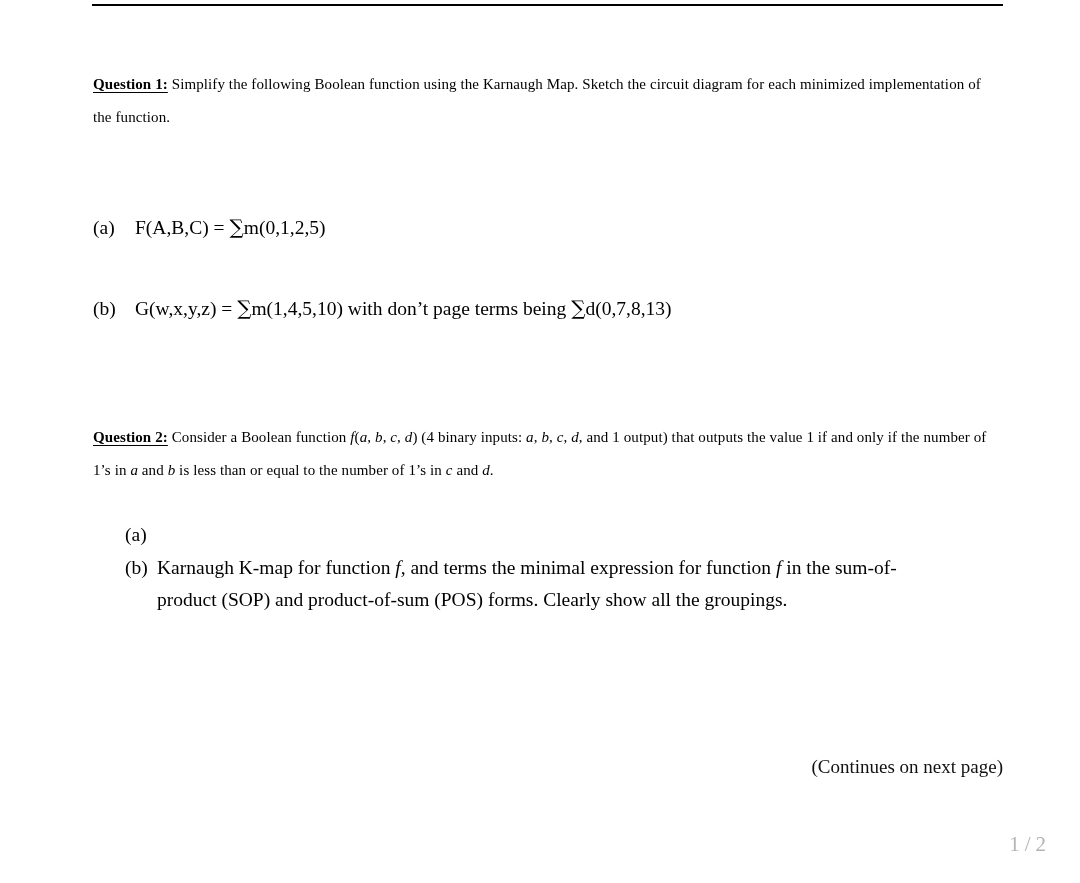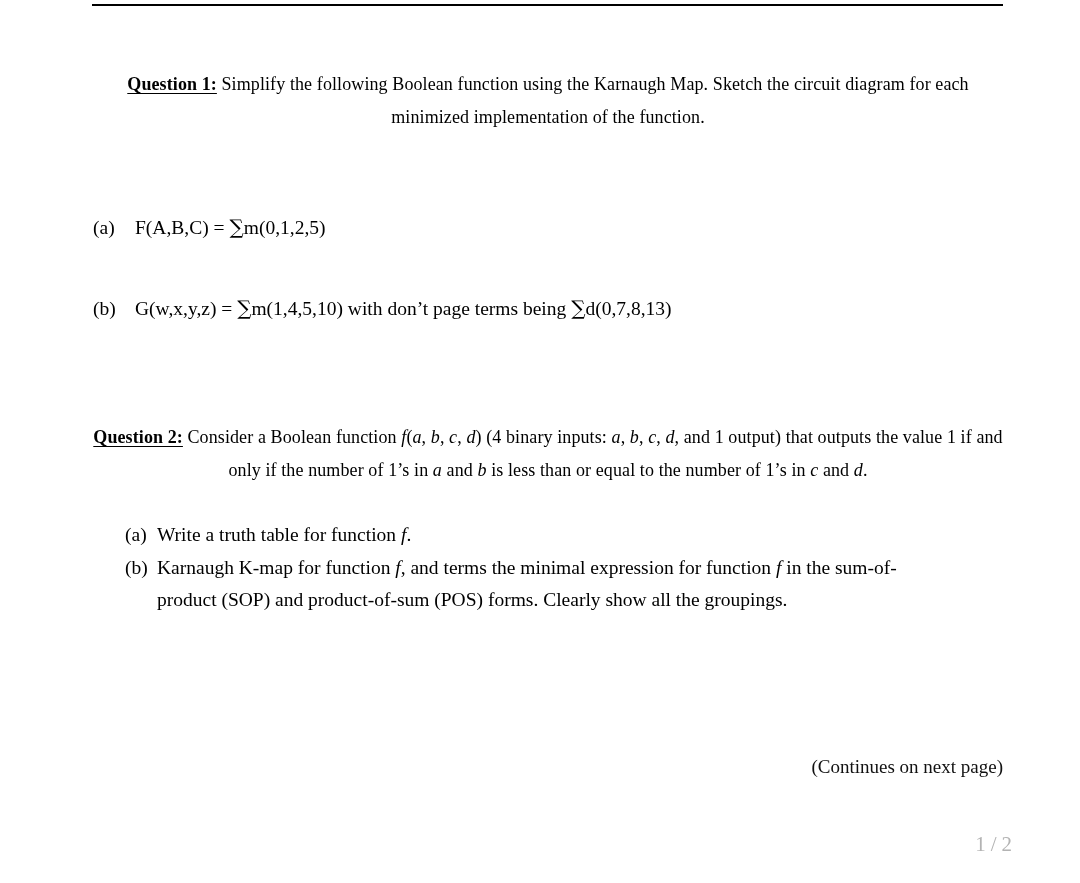--- a/index.html
+++ b/index.html
@@ -42,9 +42,9 @@
   }
 
   .para {
-    font-size: 18px;
+    font-size: 15px;
     line-height: 33px;
-    text-align: center;
+    text-align: left;
     margin: 0;
     letter-spacing: 0.1px;
   }

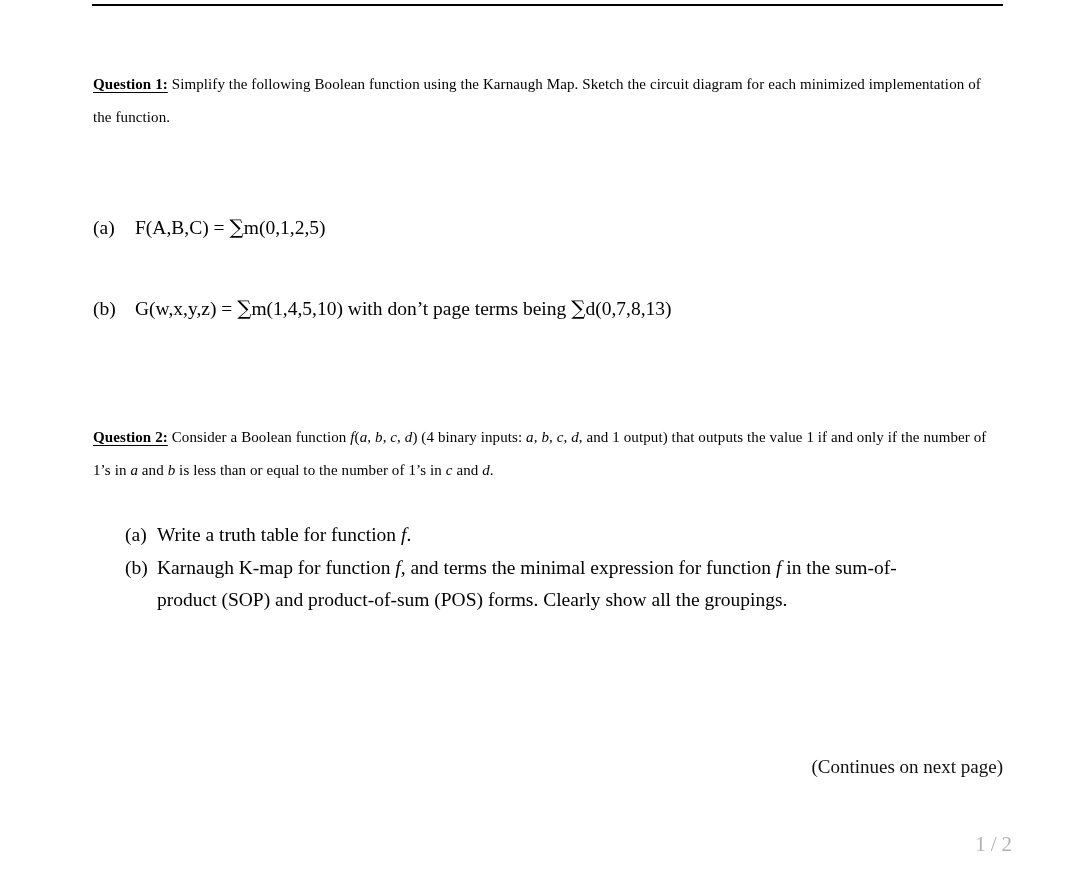--- a/index.html
+++ b/index.html
@@ -164,7 +164,6 @@
     <ul class="list-q2">
       <li>
         <span class="marker">(a)</span>
-        <span class="itemtext"><span>Write a truth table for function </span><span class="ital">f</span><span>.</span></span>
       </li>
       <li>
         <span class="marker">(b)</span>

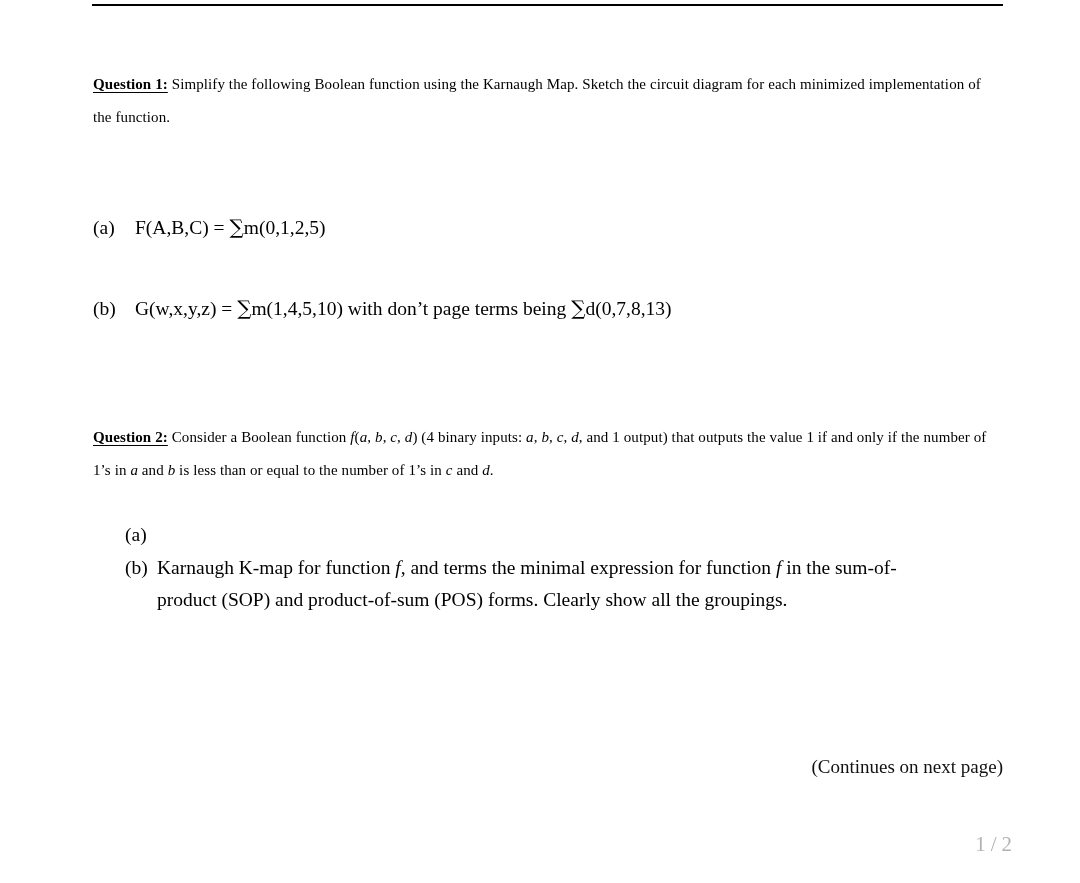--- a/index.html
+++ b/index.html
@@ -121,7 +121,7 @@
   
   .page-indicator {
     position: absolute;
-    right: 66px;
+    right: 32px;
     top: 832px;
     font-size: 21px;
     color: #b3b3b3;

